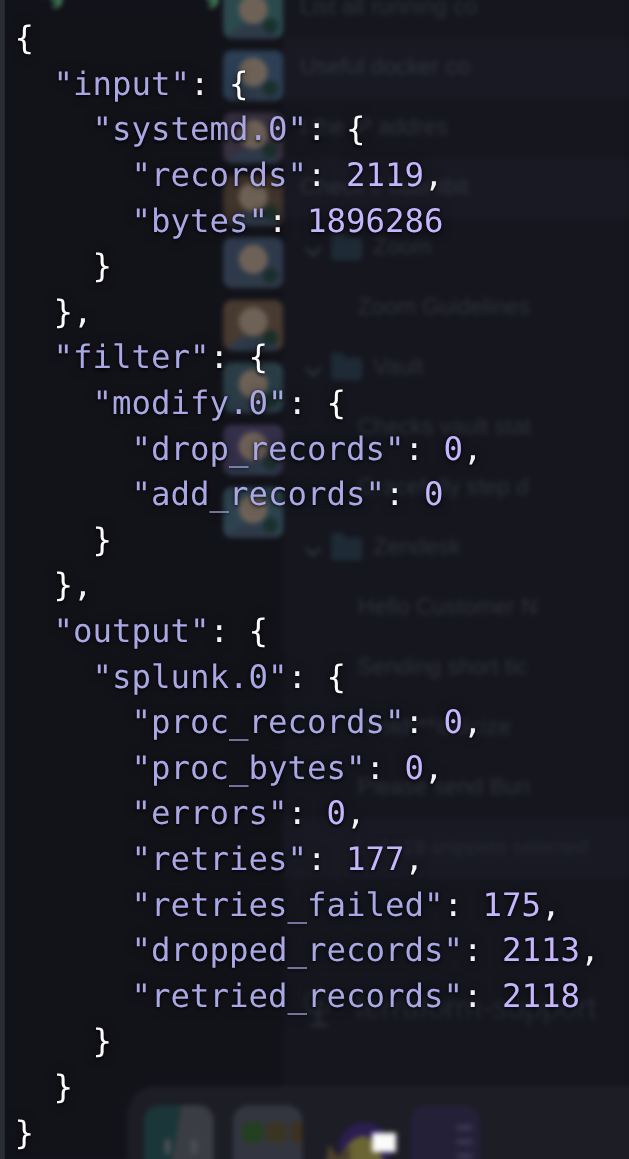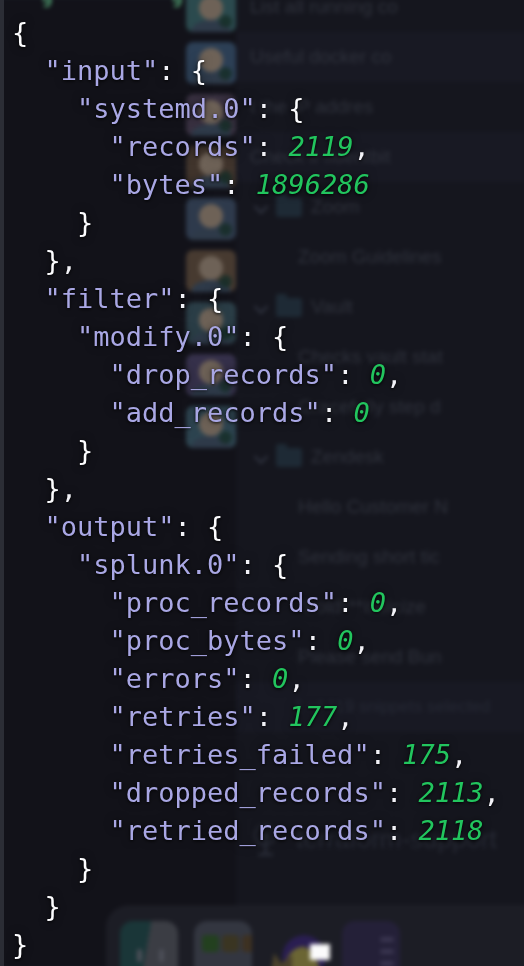--- a/index.html
+++ b/index.html
@@ -278,7 +278,7 @@
   }
   .code .k   { color: #a9a7e4; }
   .code .p   { color: #f2f2f7; }
-  .code .num { color: #22c55e; font-style: italic; }
+  .code .num { color: #c4b5fd; }
   .code .br  { color: #fdfdff; }
   .code-line { display: block; height: 38px; }
 </style>

